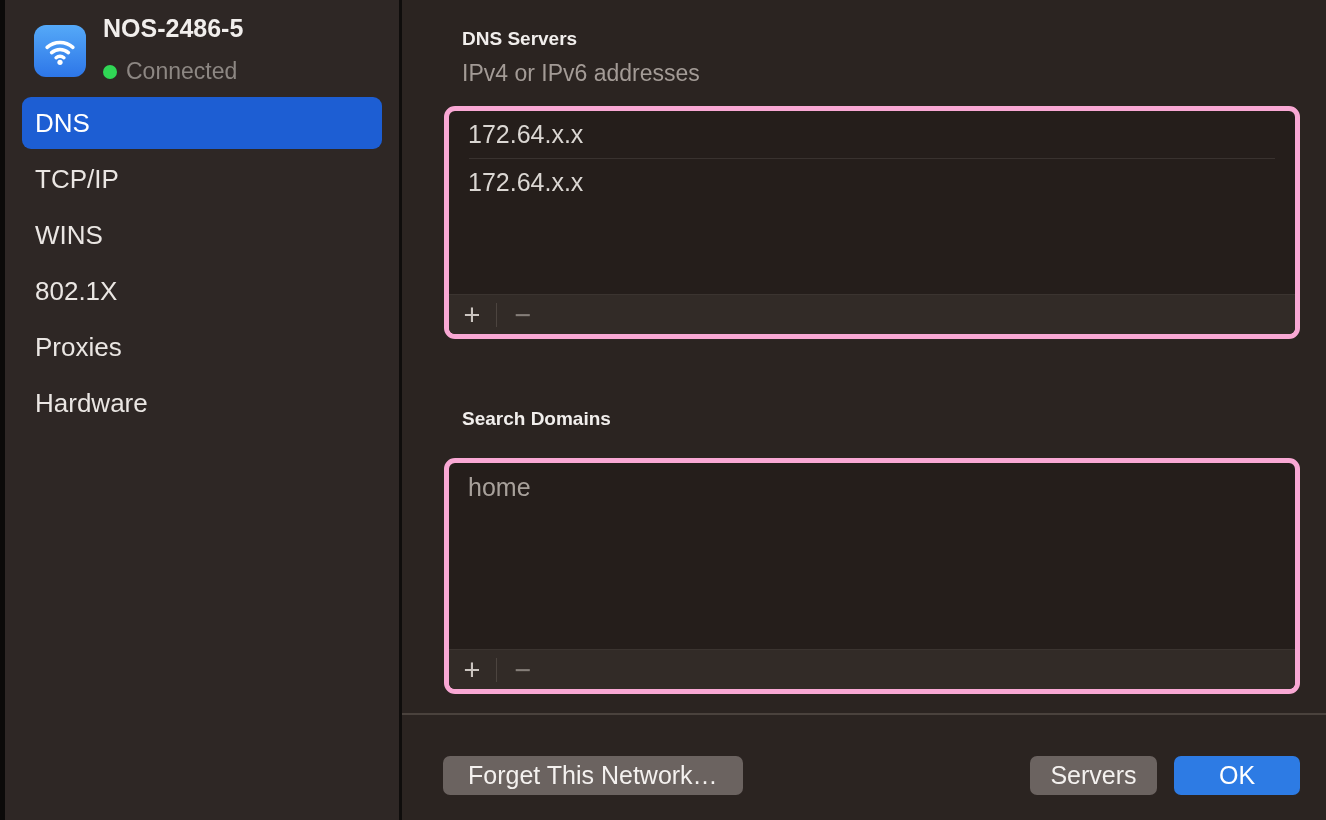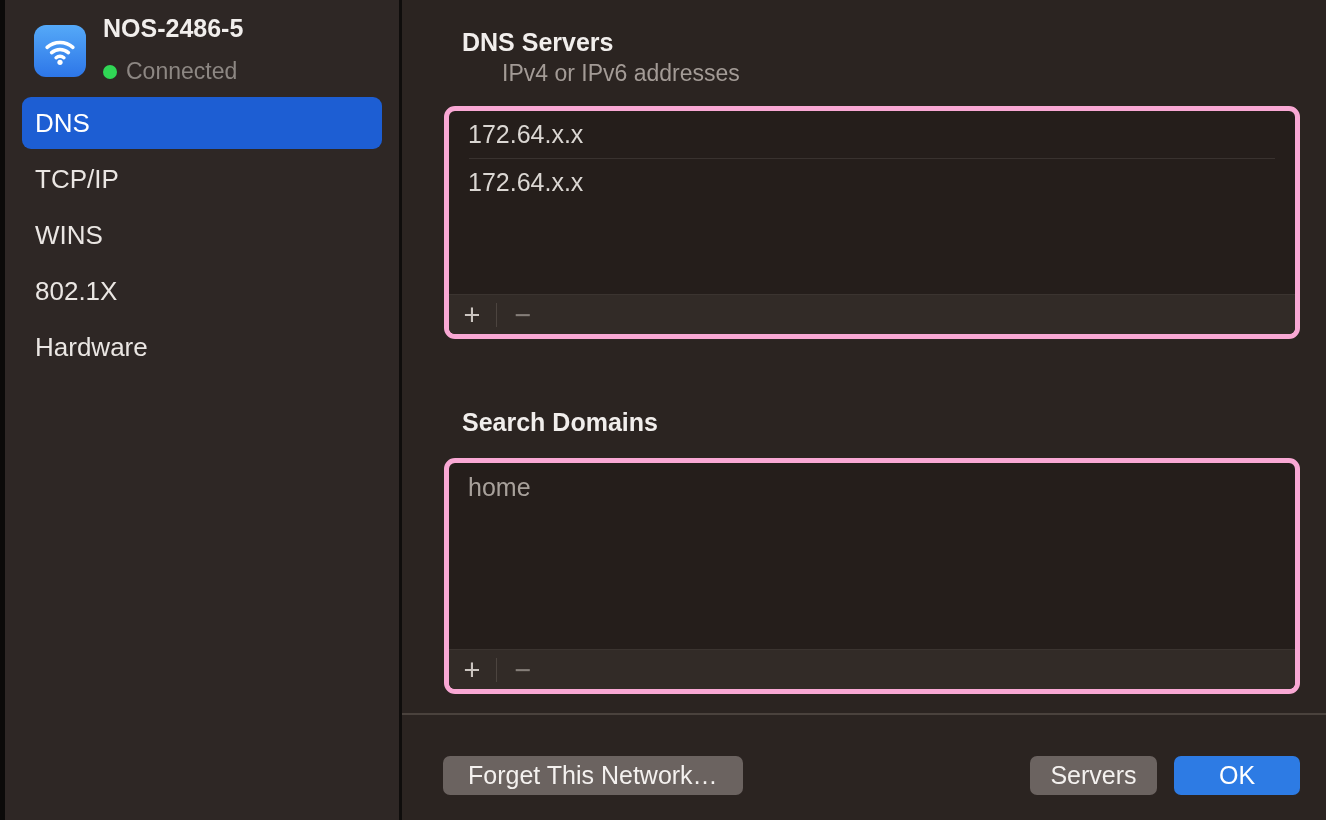--- a/index.html
+++ b/index.html
@@ -60,7 +60,7 @@
 
   .h-title {
     position: absolute; left: 60px;
-    font-size: 25px; font-weight: 700; color: #f1eeec; white-space: nowrap;
+    font-size: 19px; font-weight: 700; color: #f1eeec; white-space: nowrap;
   }
   .h-sub {
     position: absolute; left: 60px; top: 60px;

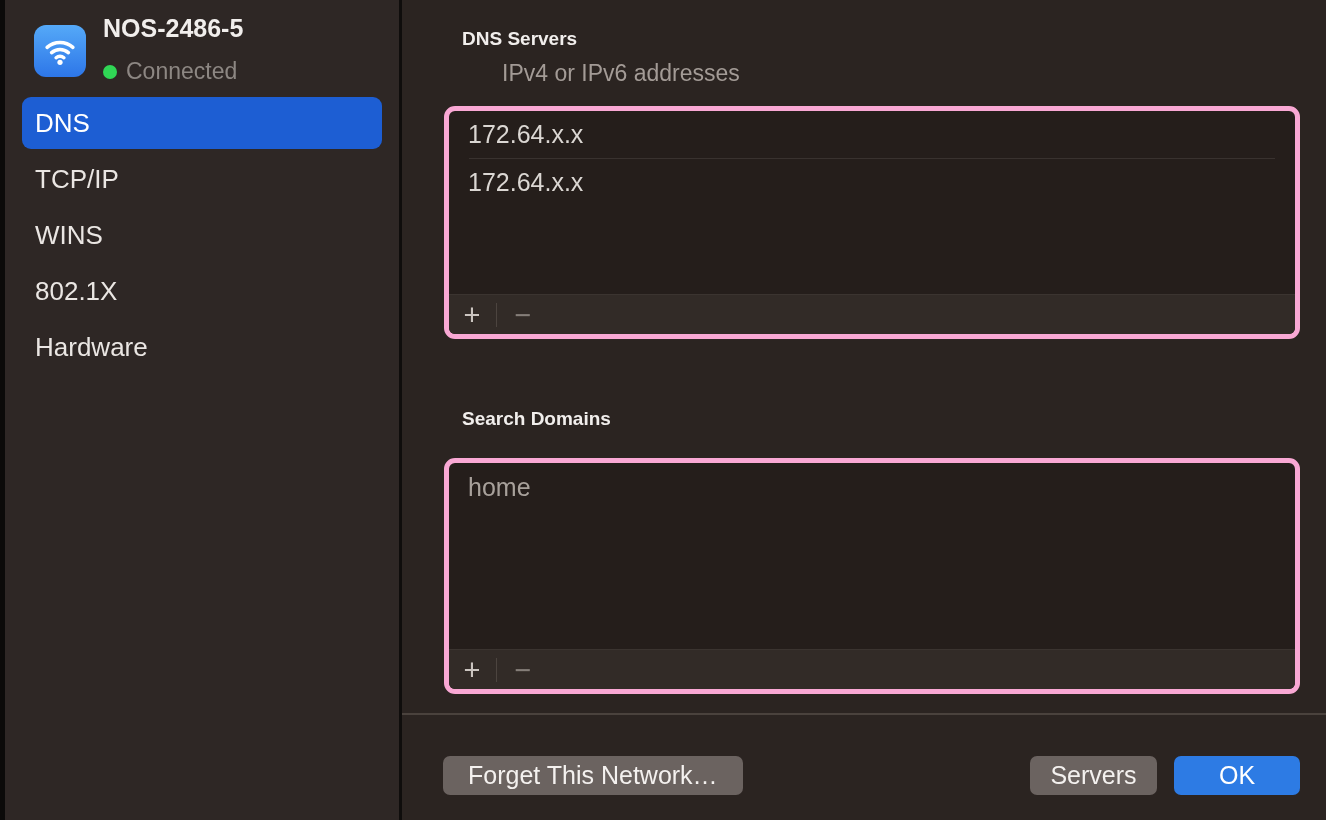--- a/index.html
+++ b/index.html
@@ -64,7 +64,7 @@
   }
   .h-sub {
     position: absolute; left: 60px; top: 60px;
-    font-size: 23px; color: #a39b96; white-space: nowrap; margin-left: 40px;
+    font-size: 23px; color: #a39b96; white-space: nowrap;
   }
 
   .listbox {

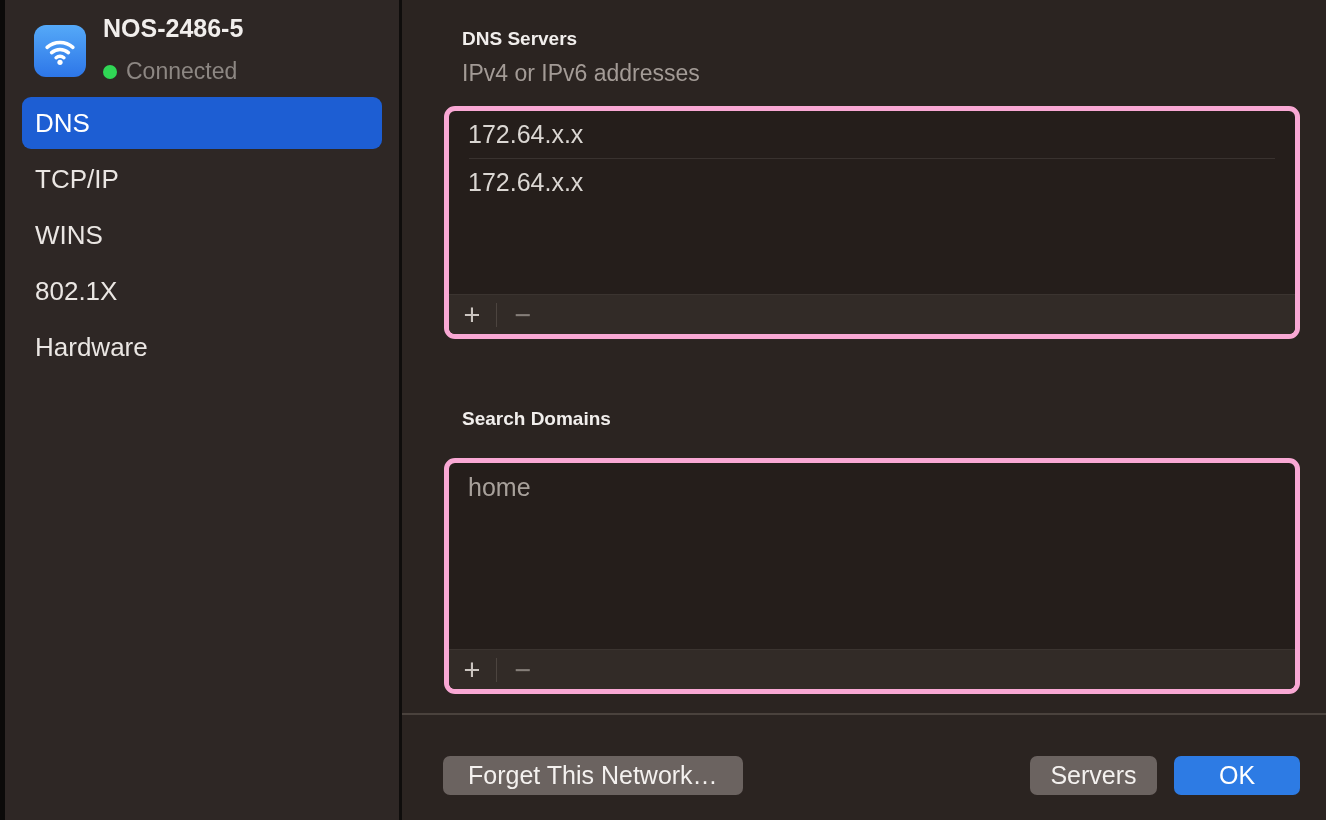--- a/index.html
+++ b/index.html
@@ -153,6 +153,9 @@
       <span>802.1X</span>
     </div>
     <div class="nav-item">
+      <span>Proxies</span>
+    </div>
+    <div class="nav-item">
       <span>Hardware</span>
     </div>
   </div>

